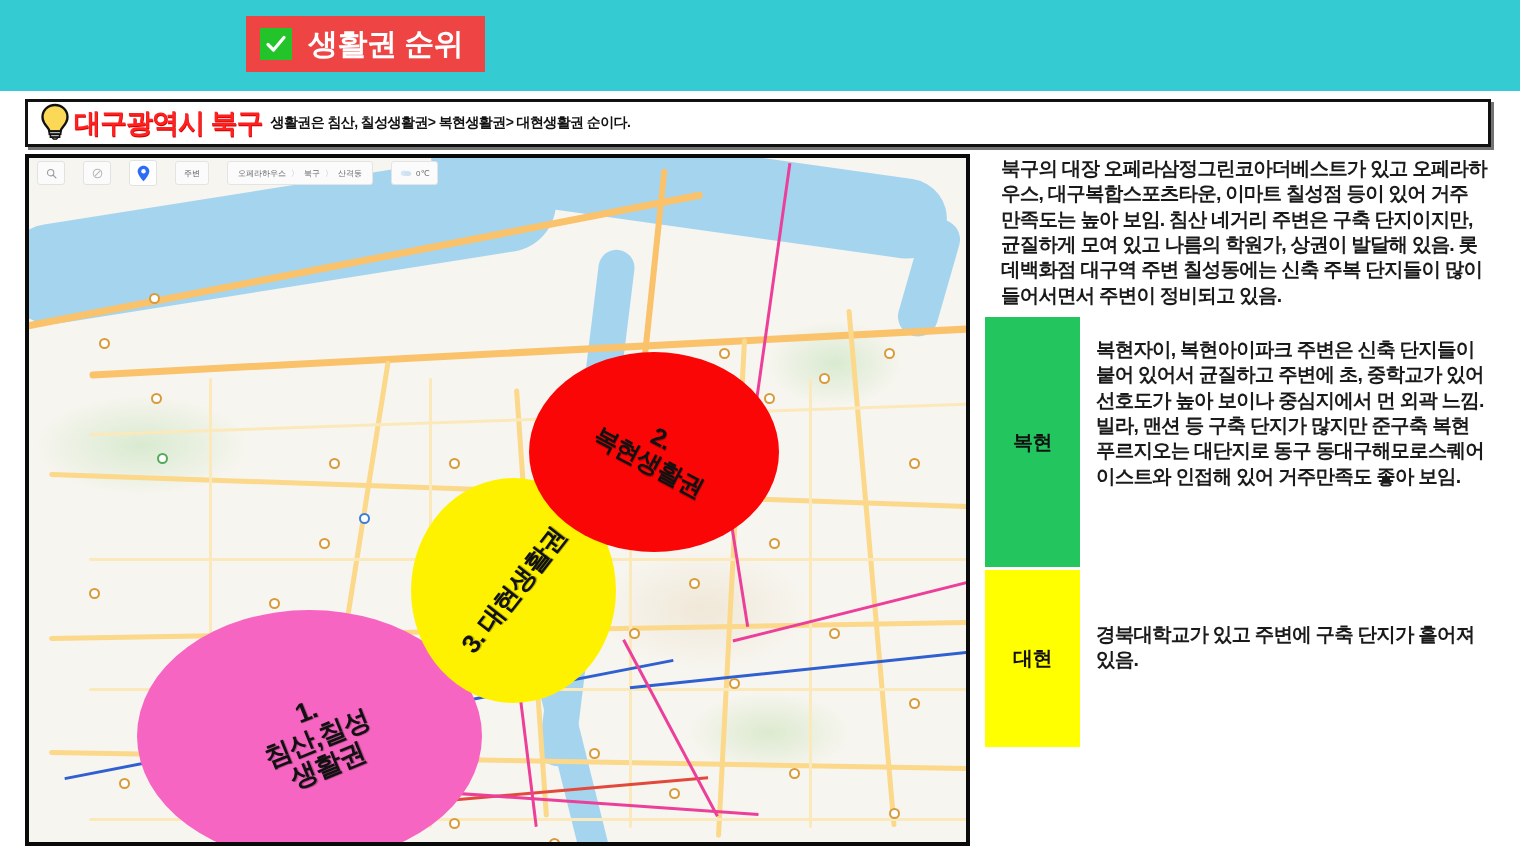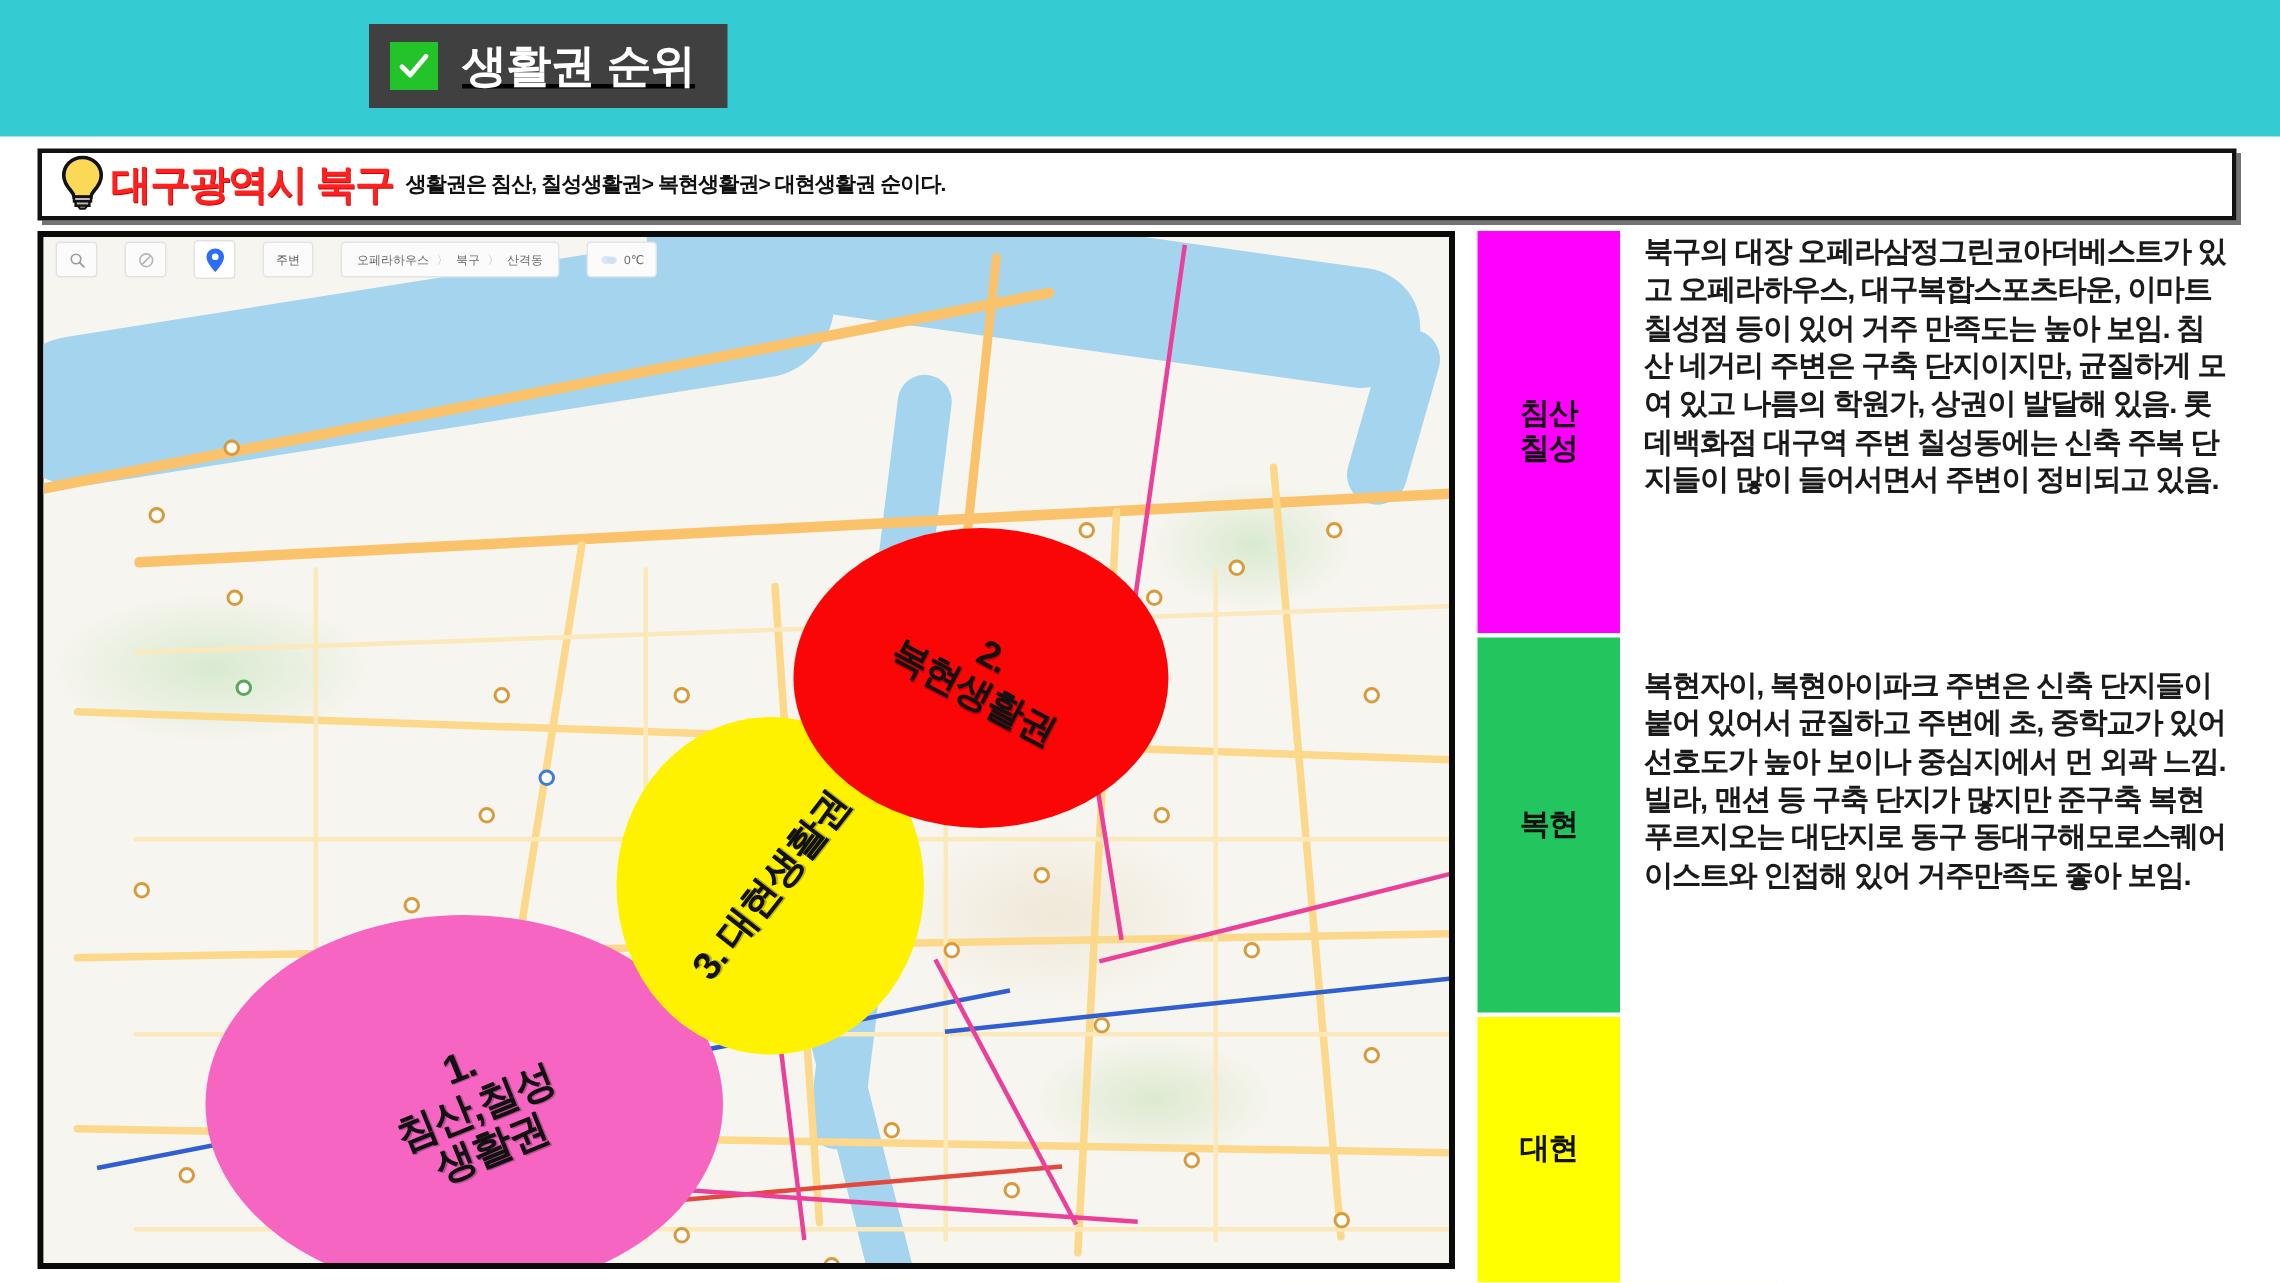--- a/index.html
+++ b/index.html
@@ -34,12 +34,11 @@
     position: absolute;
     left: 246px; top: 16px;
     height: 56px;
-    background: #404040;
+    background: #ef4444;
     display: flex;
     align-items: center;
     padding: 0 22px 0 14px;
     box-sizing: border-box;
-    text-decoration: underline;
   }
   .check-box {
     width: 32px; height: 32px;

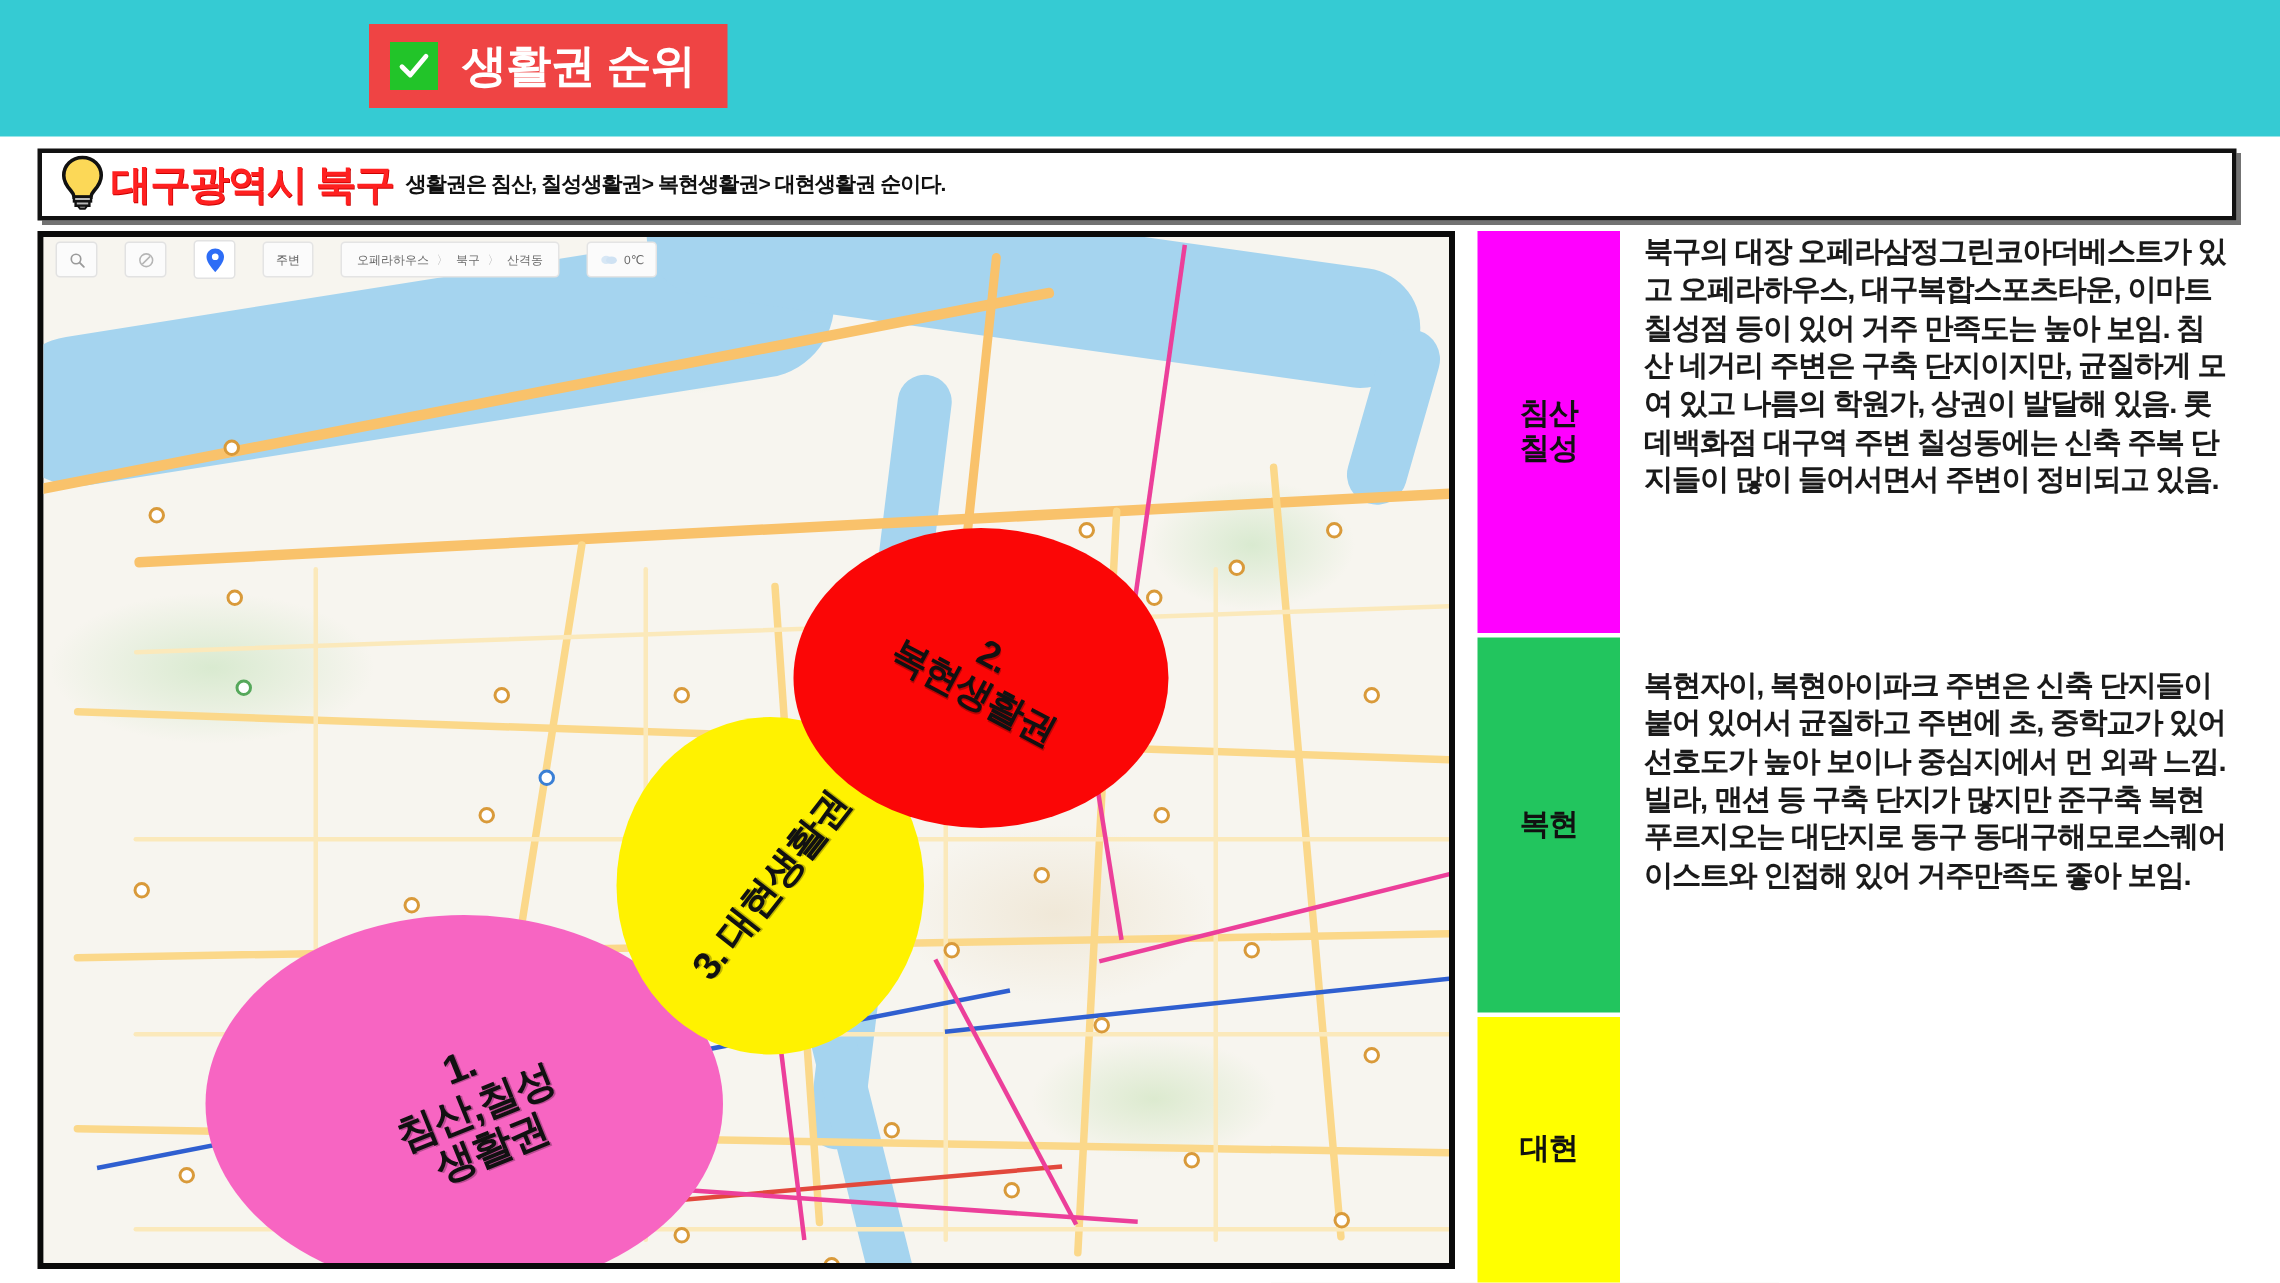--- a/index.html
+++ b/index.html
@@ -430,8 +430,6 @@
 
 <div class="legend-table">
   <div class="legend-row" id="legend-row-0">
-    <div class="legend-swatch" style="background:#FF00FF;">침산
-칠성</div>
     <div class="legend-desc">북구의 대장 오페라삼정그린코아더베스트가 있고 오페라하우스, 대구복합스포츠타운, 이마트 칠성점 등이 있어 거주 만족도는 높아 보임. 침산 네거리 주변은 구축 단지이지만,  균질하게 모여 있고  나름의 학원가, 상권이 발달해 있음. 롯데백화점 대구역 주변 칠성동에는 신축 주복 단지들이 많이 들어서면서 주변이 정비되고 있음.</div>
   </div>
   <div class="legend-row" id="legend-row-1">

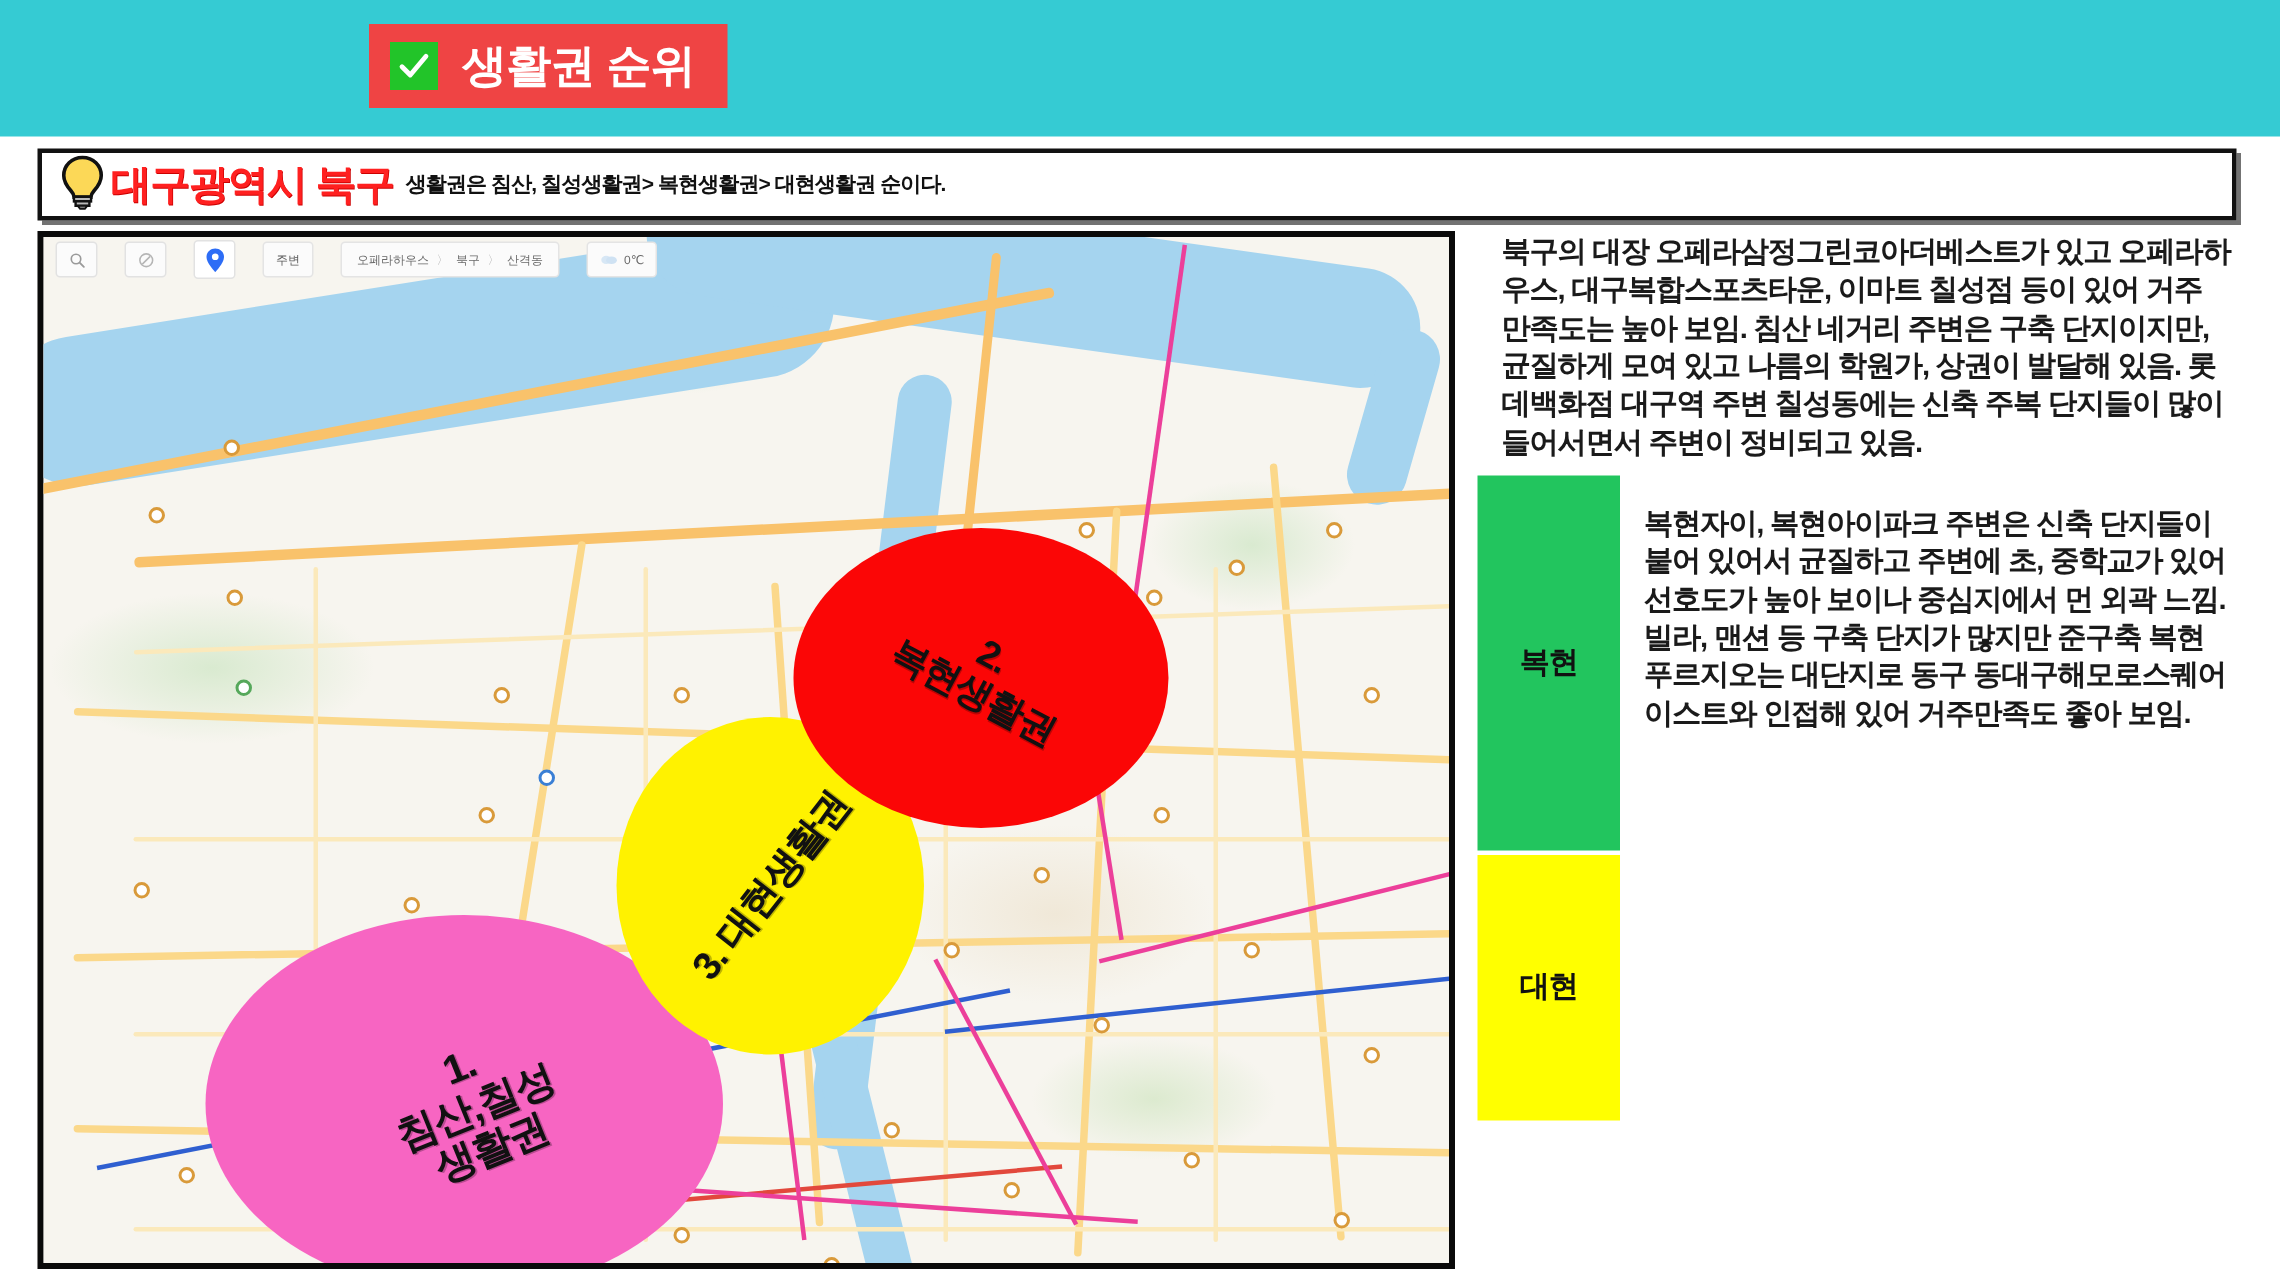--- a/index.html
+++ b/index.html
@@ -439,6 +439,7 @@
   </div>
   <div class="legend-row" id="legend-row-2">
     <div class="legend-swatch" style="background:#FFFF00;">대현</div>
+    <div class="legend-desc">경북대학교가 있고 주변에 구축 단지가 흩어져 있음.</div>
   </div>
 </div>
 

